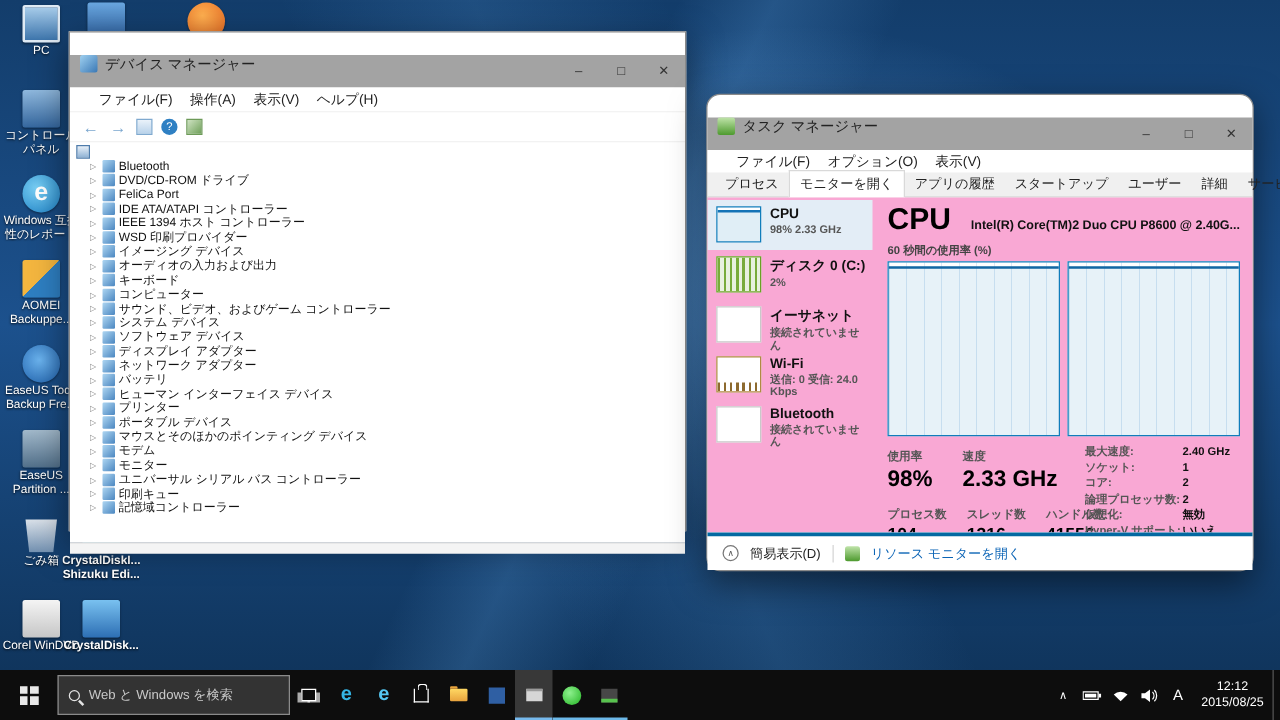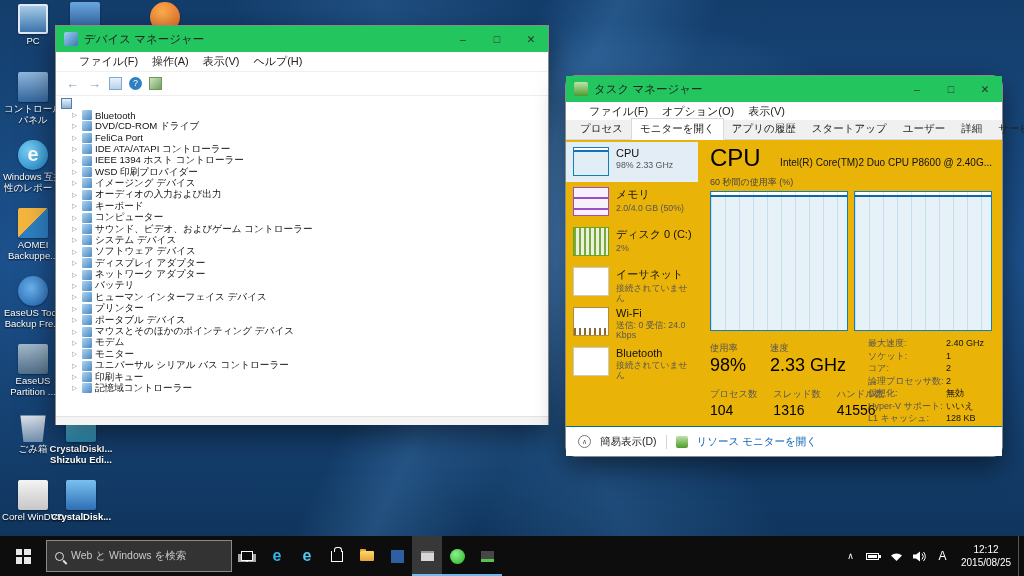--- a/index.html
+++ b/index.html
@@ -34,7 +34,7 @@
   .ic-orange .tile { background:radial-gradient(circle at 40% 35%,#ffb050,#e2641f); border-radius:50%; }
   
   .window { position:absolute; background:#fff; border:1px solid #8a8a8a; box-shadow:0 10px 28px rgba(0,0,0,.5); }
-  .titlebar { height:26px; display:flex; align-items:center; padding-left:8px; gap:6px; background:#22c55e; }
+  .titlebar { height:26px; display:flex; padding-left:8px; gap:6px; background:#a3a3a3;margin-top:18px; }
   .title-icon { width:14px; height:14px; border-radius:2px; flex:none; }
   .dm-title-icon { background:linear-gradient(135deg,#9fd0f0,#3a78b5); }
   .tm-title-icon { background:linear-gradient(180deg,#bfe3a9,#4d9a2e); }

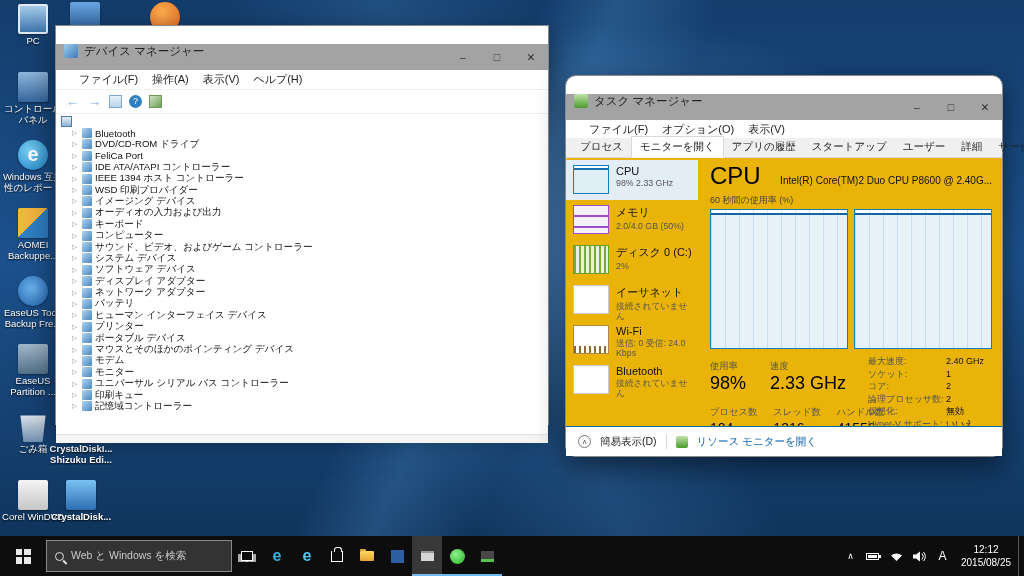--- a/index.html
+++ b/index.html
@@ -66,7 +66,7 @@
   #tm-tabs { height:20px; background:#f0f0f0; border-bottom:1px solid #d9d9d9; display:flex; align-items:flex-end; padding:0 6px; font-size:10.5px; }
   .tab { padding:3px 8px 3px; color:#222; white-space:nowrap; }
   .tab.selected { background:#fff; border:1px solid #d9d9d9; border-bottom:1px solid #fff; margin-bottom:-1px; }
-  #tm-body { flex:1; display:flex; background:#eab308; overflow:hidden; }
+  #tm-body { flex:1; display:flex; background:#f9a8d4; overflow:hidden;font-weight:bold; }
   #tm-side { width:132px; flex:none; padding-top:2px; }
   .side-item { display:flex; gap:7px; padding:5px 3px 5px 7px; height:40px; align-items:flex-start; }
   .side-item.selected { background:#e3edf6; }

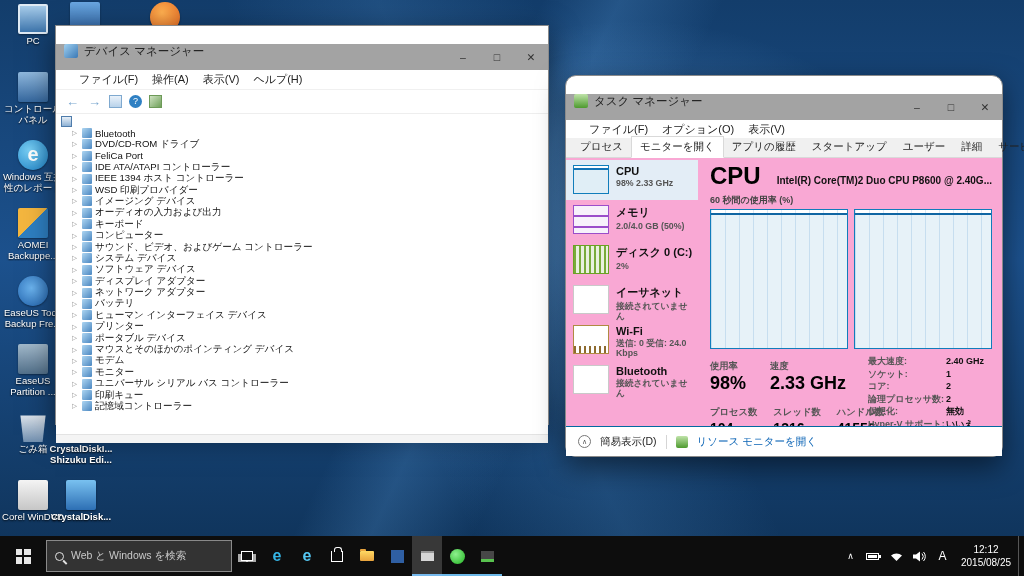--- a/index.html
+++ b/index.html
@@ -442,13 +442,6 @@
             </span>
           </div>
 
-          <div class="side-item mem">
-            <span class="thumb"></span>
-            <span class="side-txt">
-              <span class="side-name">メモリ</span>
-              <span class="side-detail">2.0/4.0 GB (50%)</span>
-            </span>
-          </div>
 
           <div class="side-item disk">
             <span class="thumb"></span>

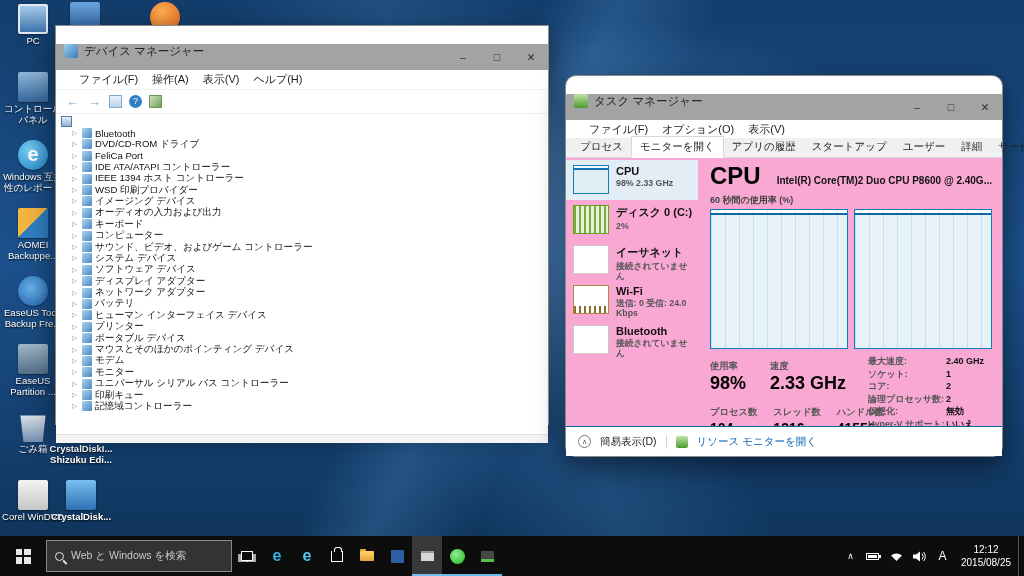--- a/index.html
+++ b/index.html
@@ -104,7 +104,7 @@
   #details { width:124px; flex:none; font-size:9px; line-height:12.5px; color:#111; }
   .drow { display:flex; }
   .dlbl { width:78px; flex:none; color:#555; }
-  #tm-footer { height:30px; border-top:1px solid #0369a1; background:#fff; display:flex; align-items:center; padding:0 12px; gap:9px; font-size:10.5px; }
+  #tm-footer { height:30px; border-top:3px solid #0369a1; background:#fff; display:flex; align-items:center; padding:0 12px; gap:9px; font-size:10.5px; }
   .chev-circle { width:13px; height:13px; border:1px solid #777; border-radius:50%; color:#555; font-size:7px; display:flex; align-items:center; justify-content:center; }
   #simple-view { color:#222; }
   .foot-div { width:1px; height:14px; background:#d5d5d5; }

